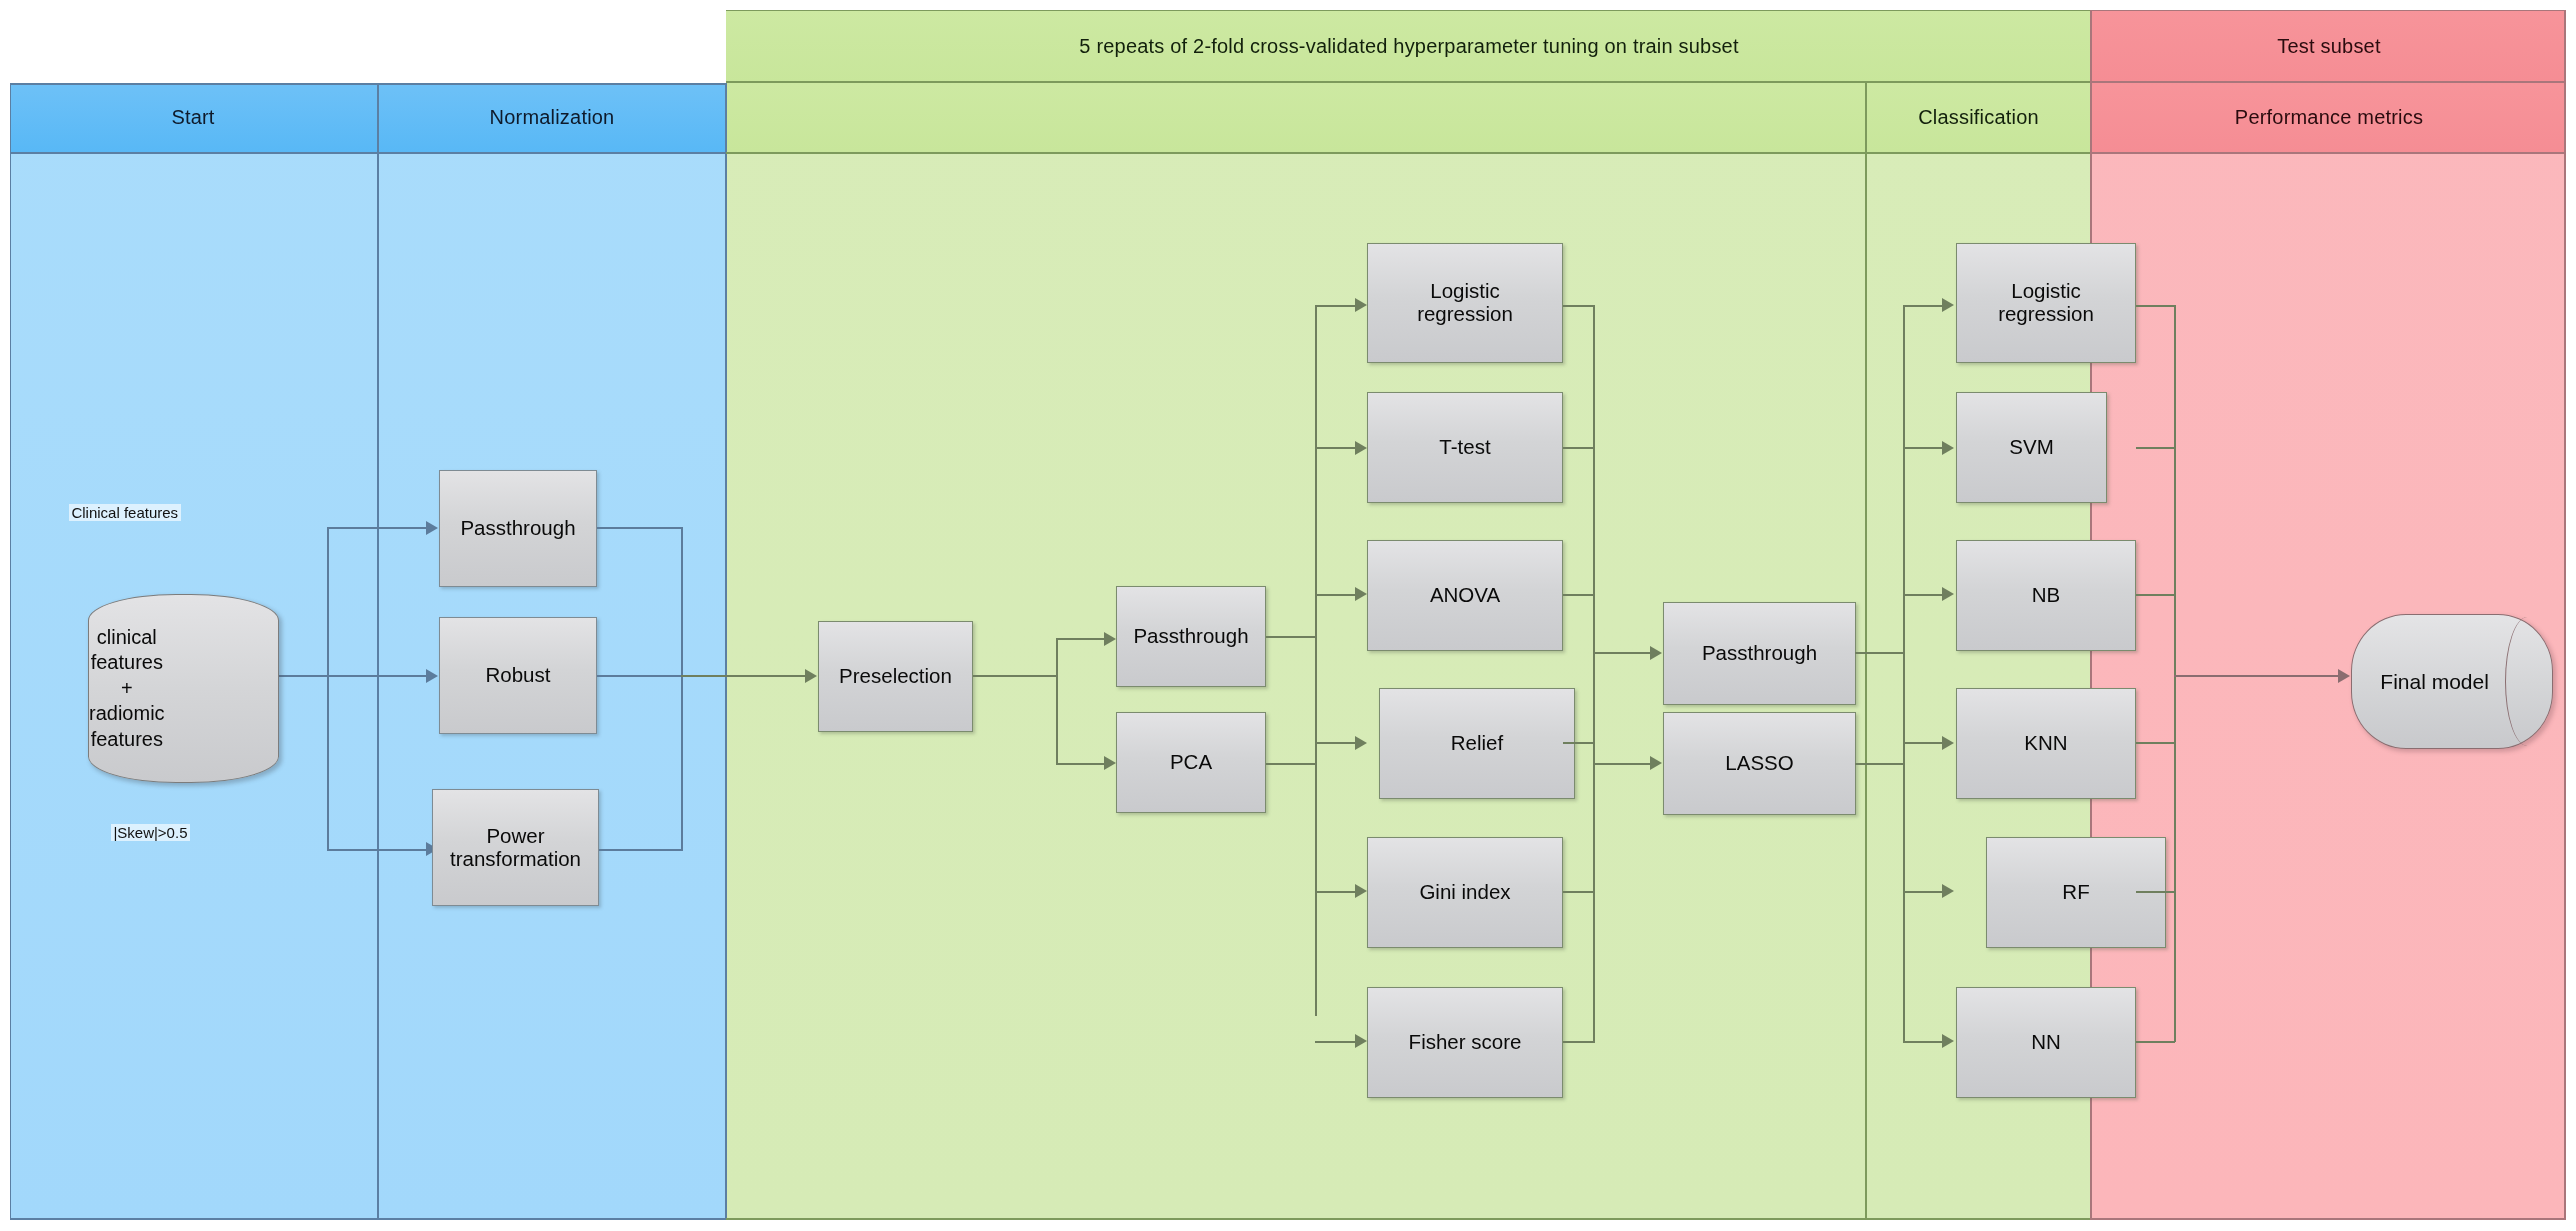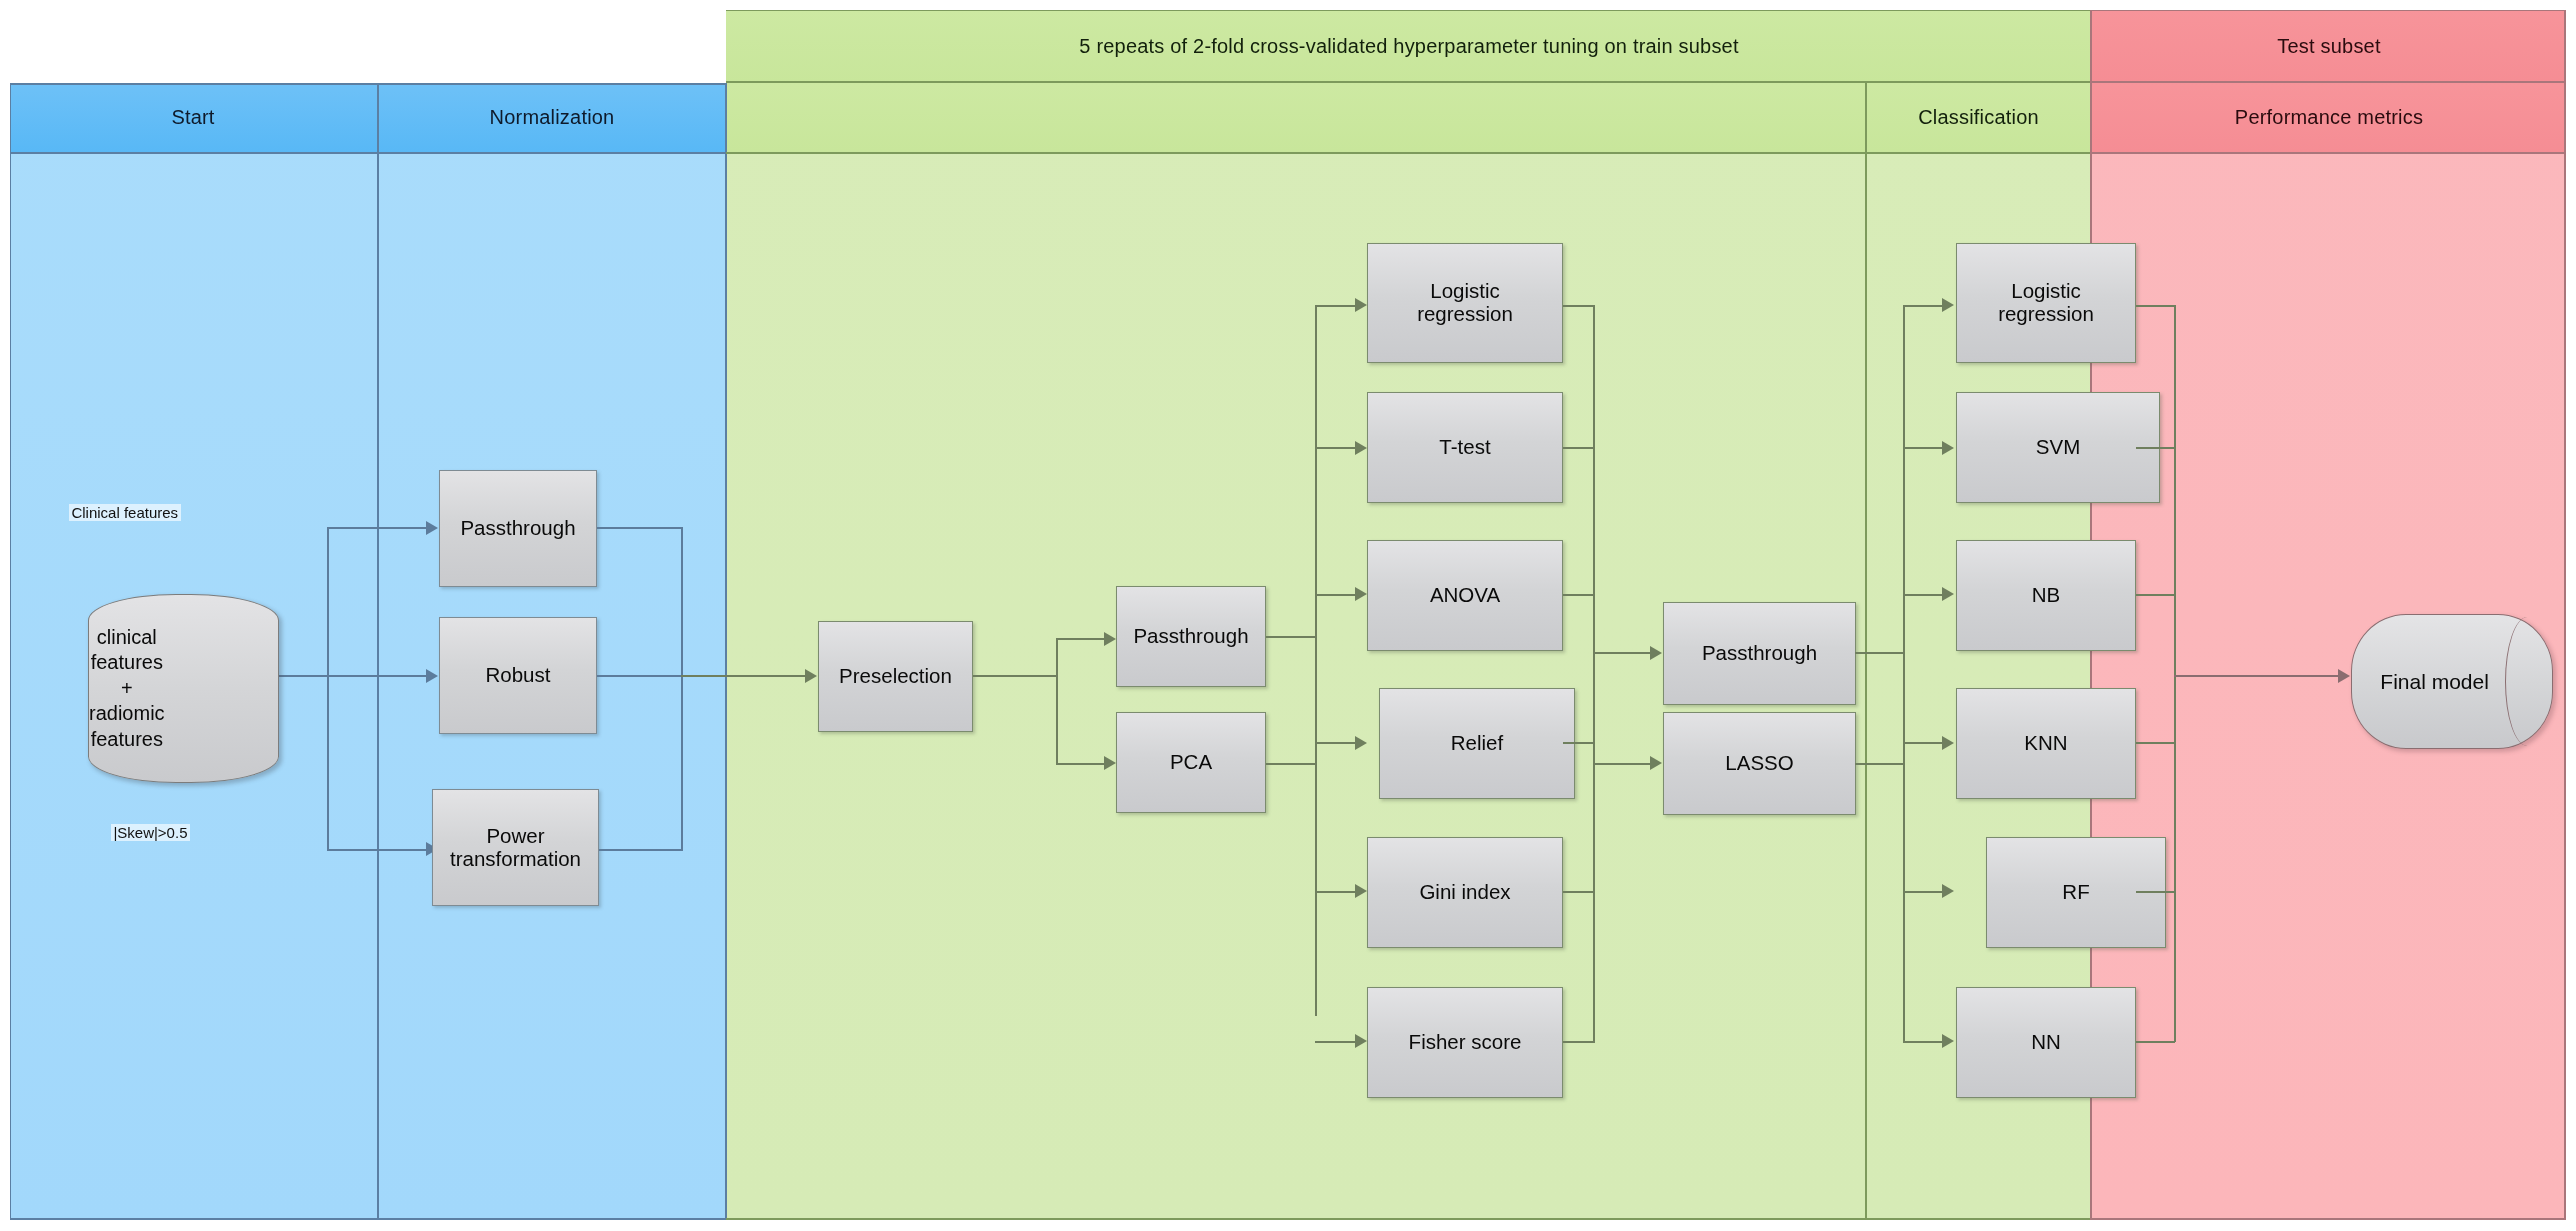--- a/index.html
+++ b/index.html
@@ -222,7 +222,7 @@
       <span>regression</span>
     </span>
   </div>
-  <div class="node" style="left:1956px; top:392px;  width:204px; height:111px;">SVM</div>
+  <div class="node" style="left:1956px; top:392px;  width:151px; height:111px;">SVM</div>
   <div class="node" style="left:1956px; top:540px;  width:180px; height:111px;">NB</div>
   <div class="node" style="left:1956px; top:688px;  width:180px; height:111px;">KNN</div>
   <div class="node" style="left:1956px; top:837px; width:180px; height:111px;margin-left:30px;">RF</div>

